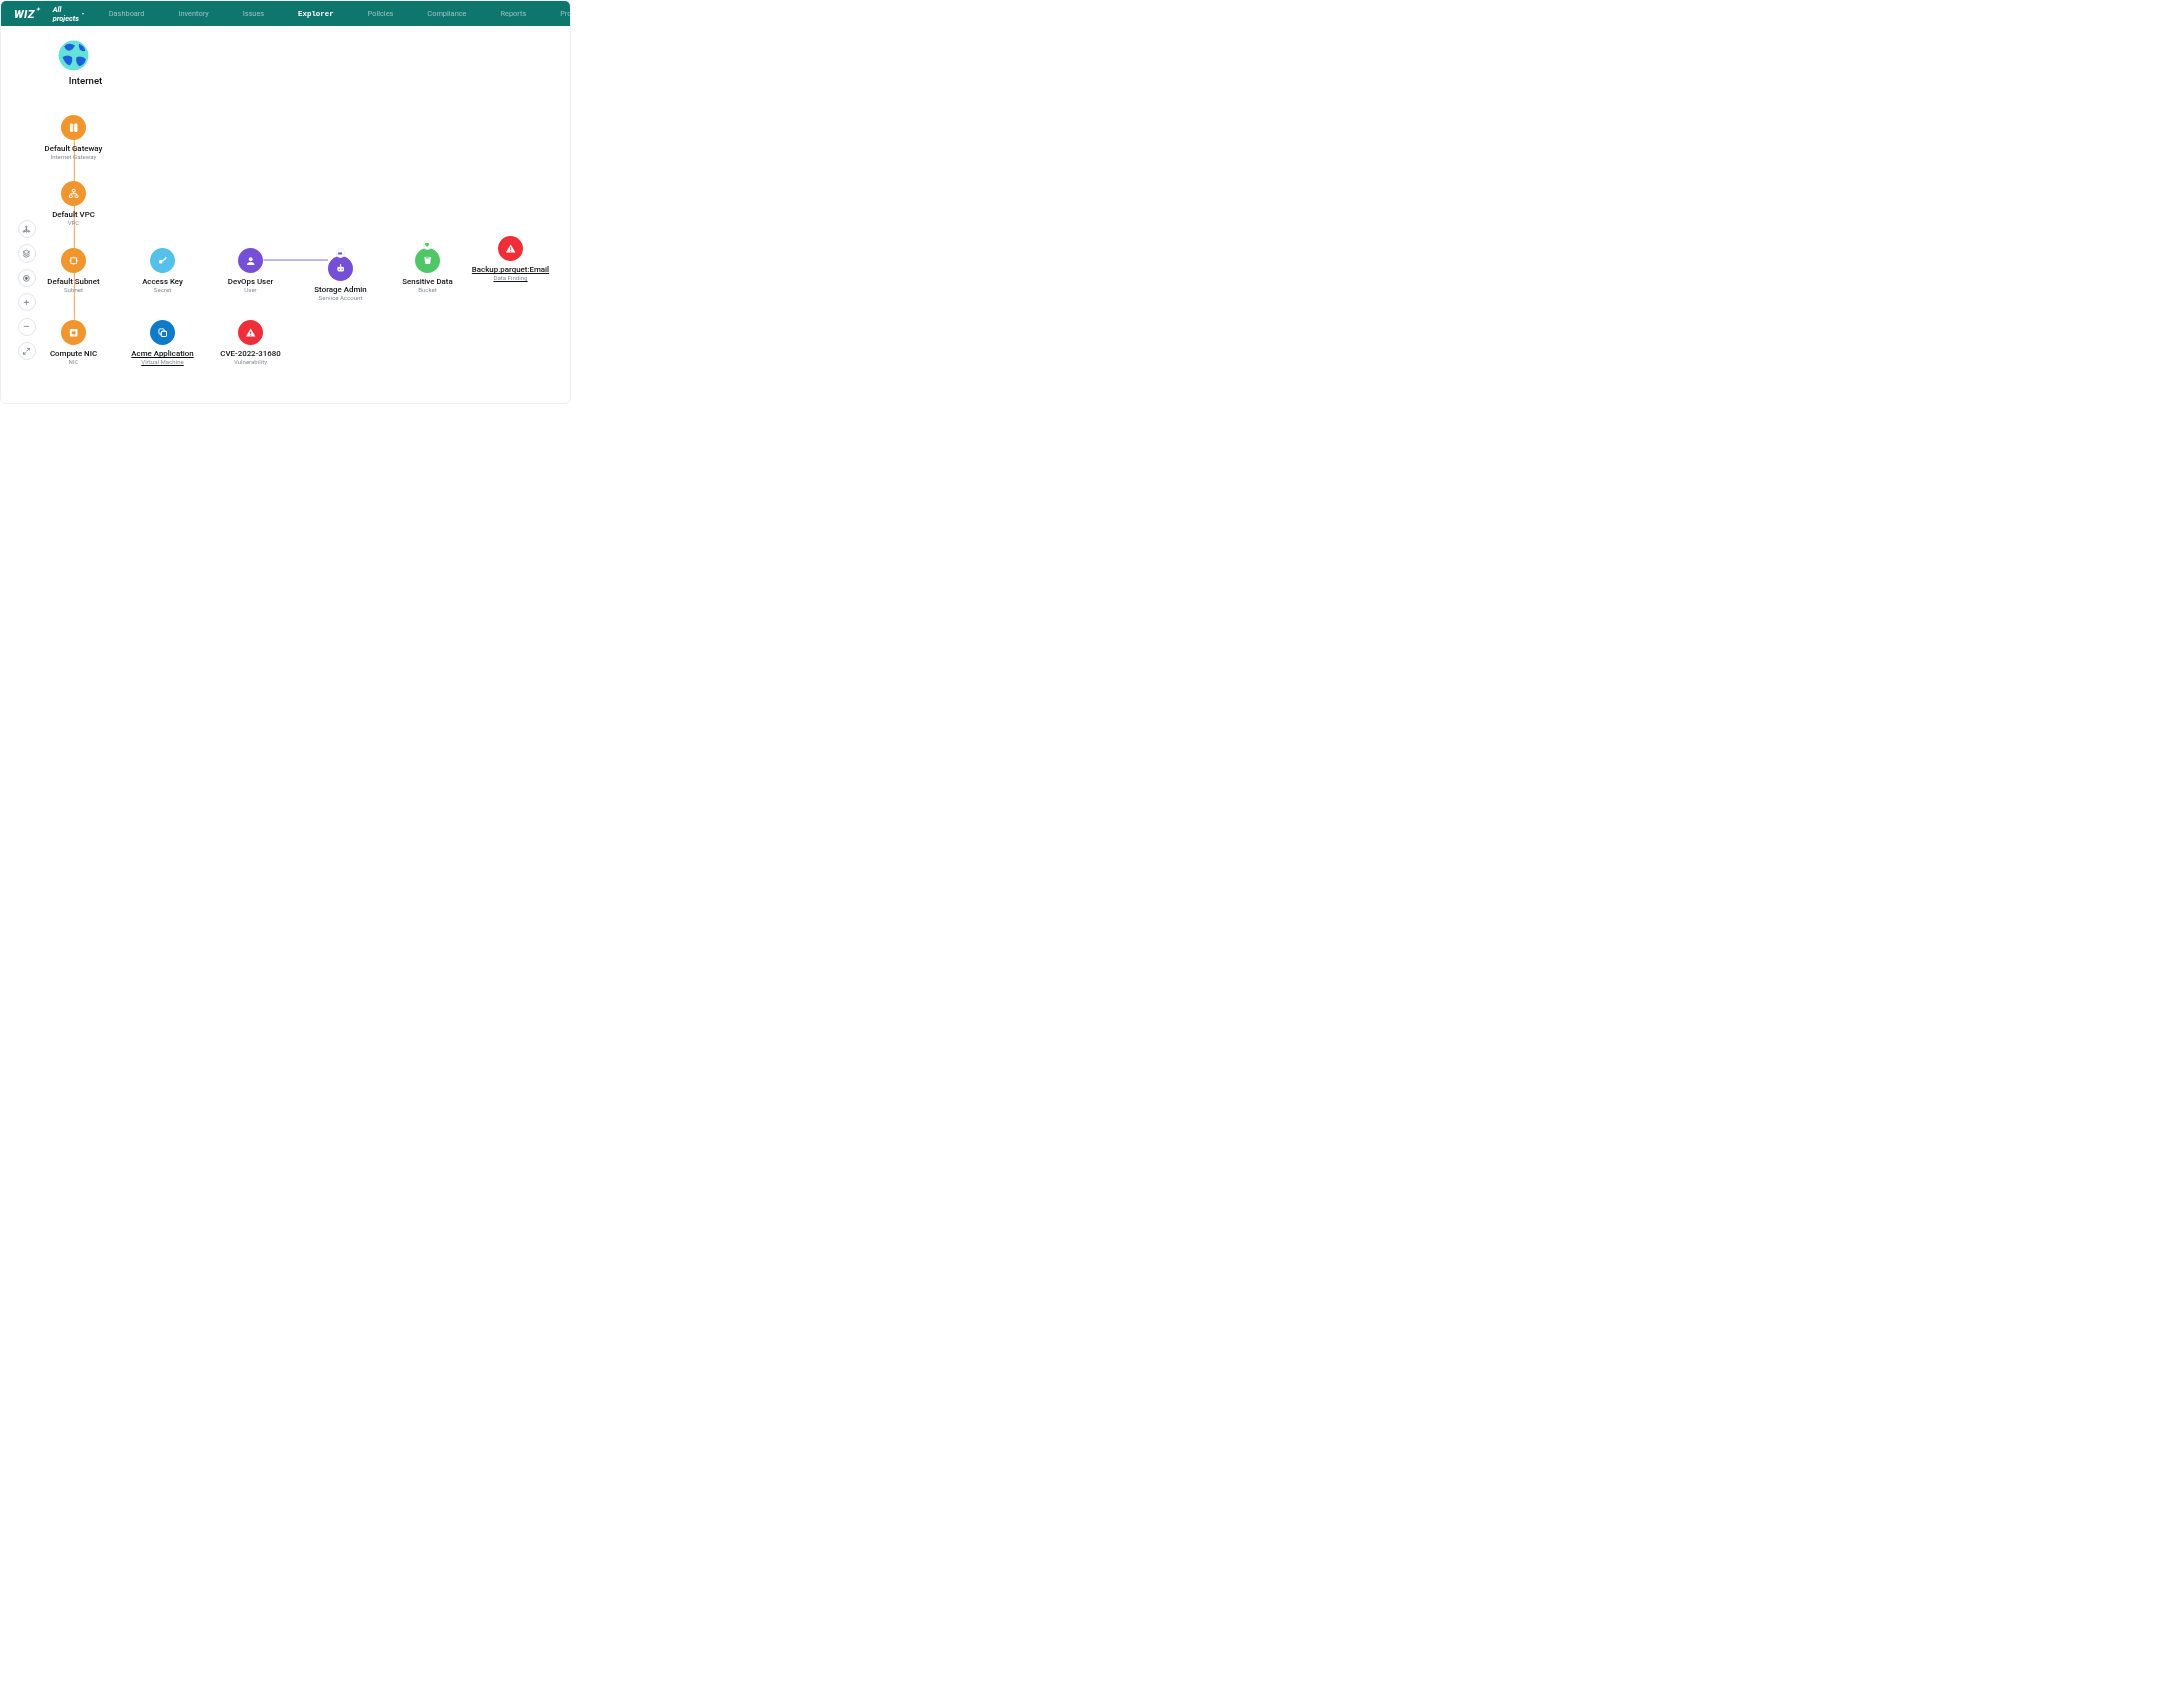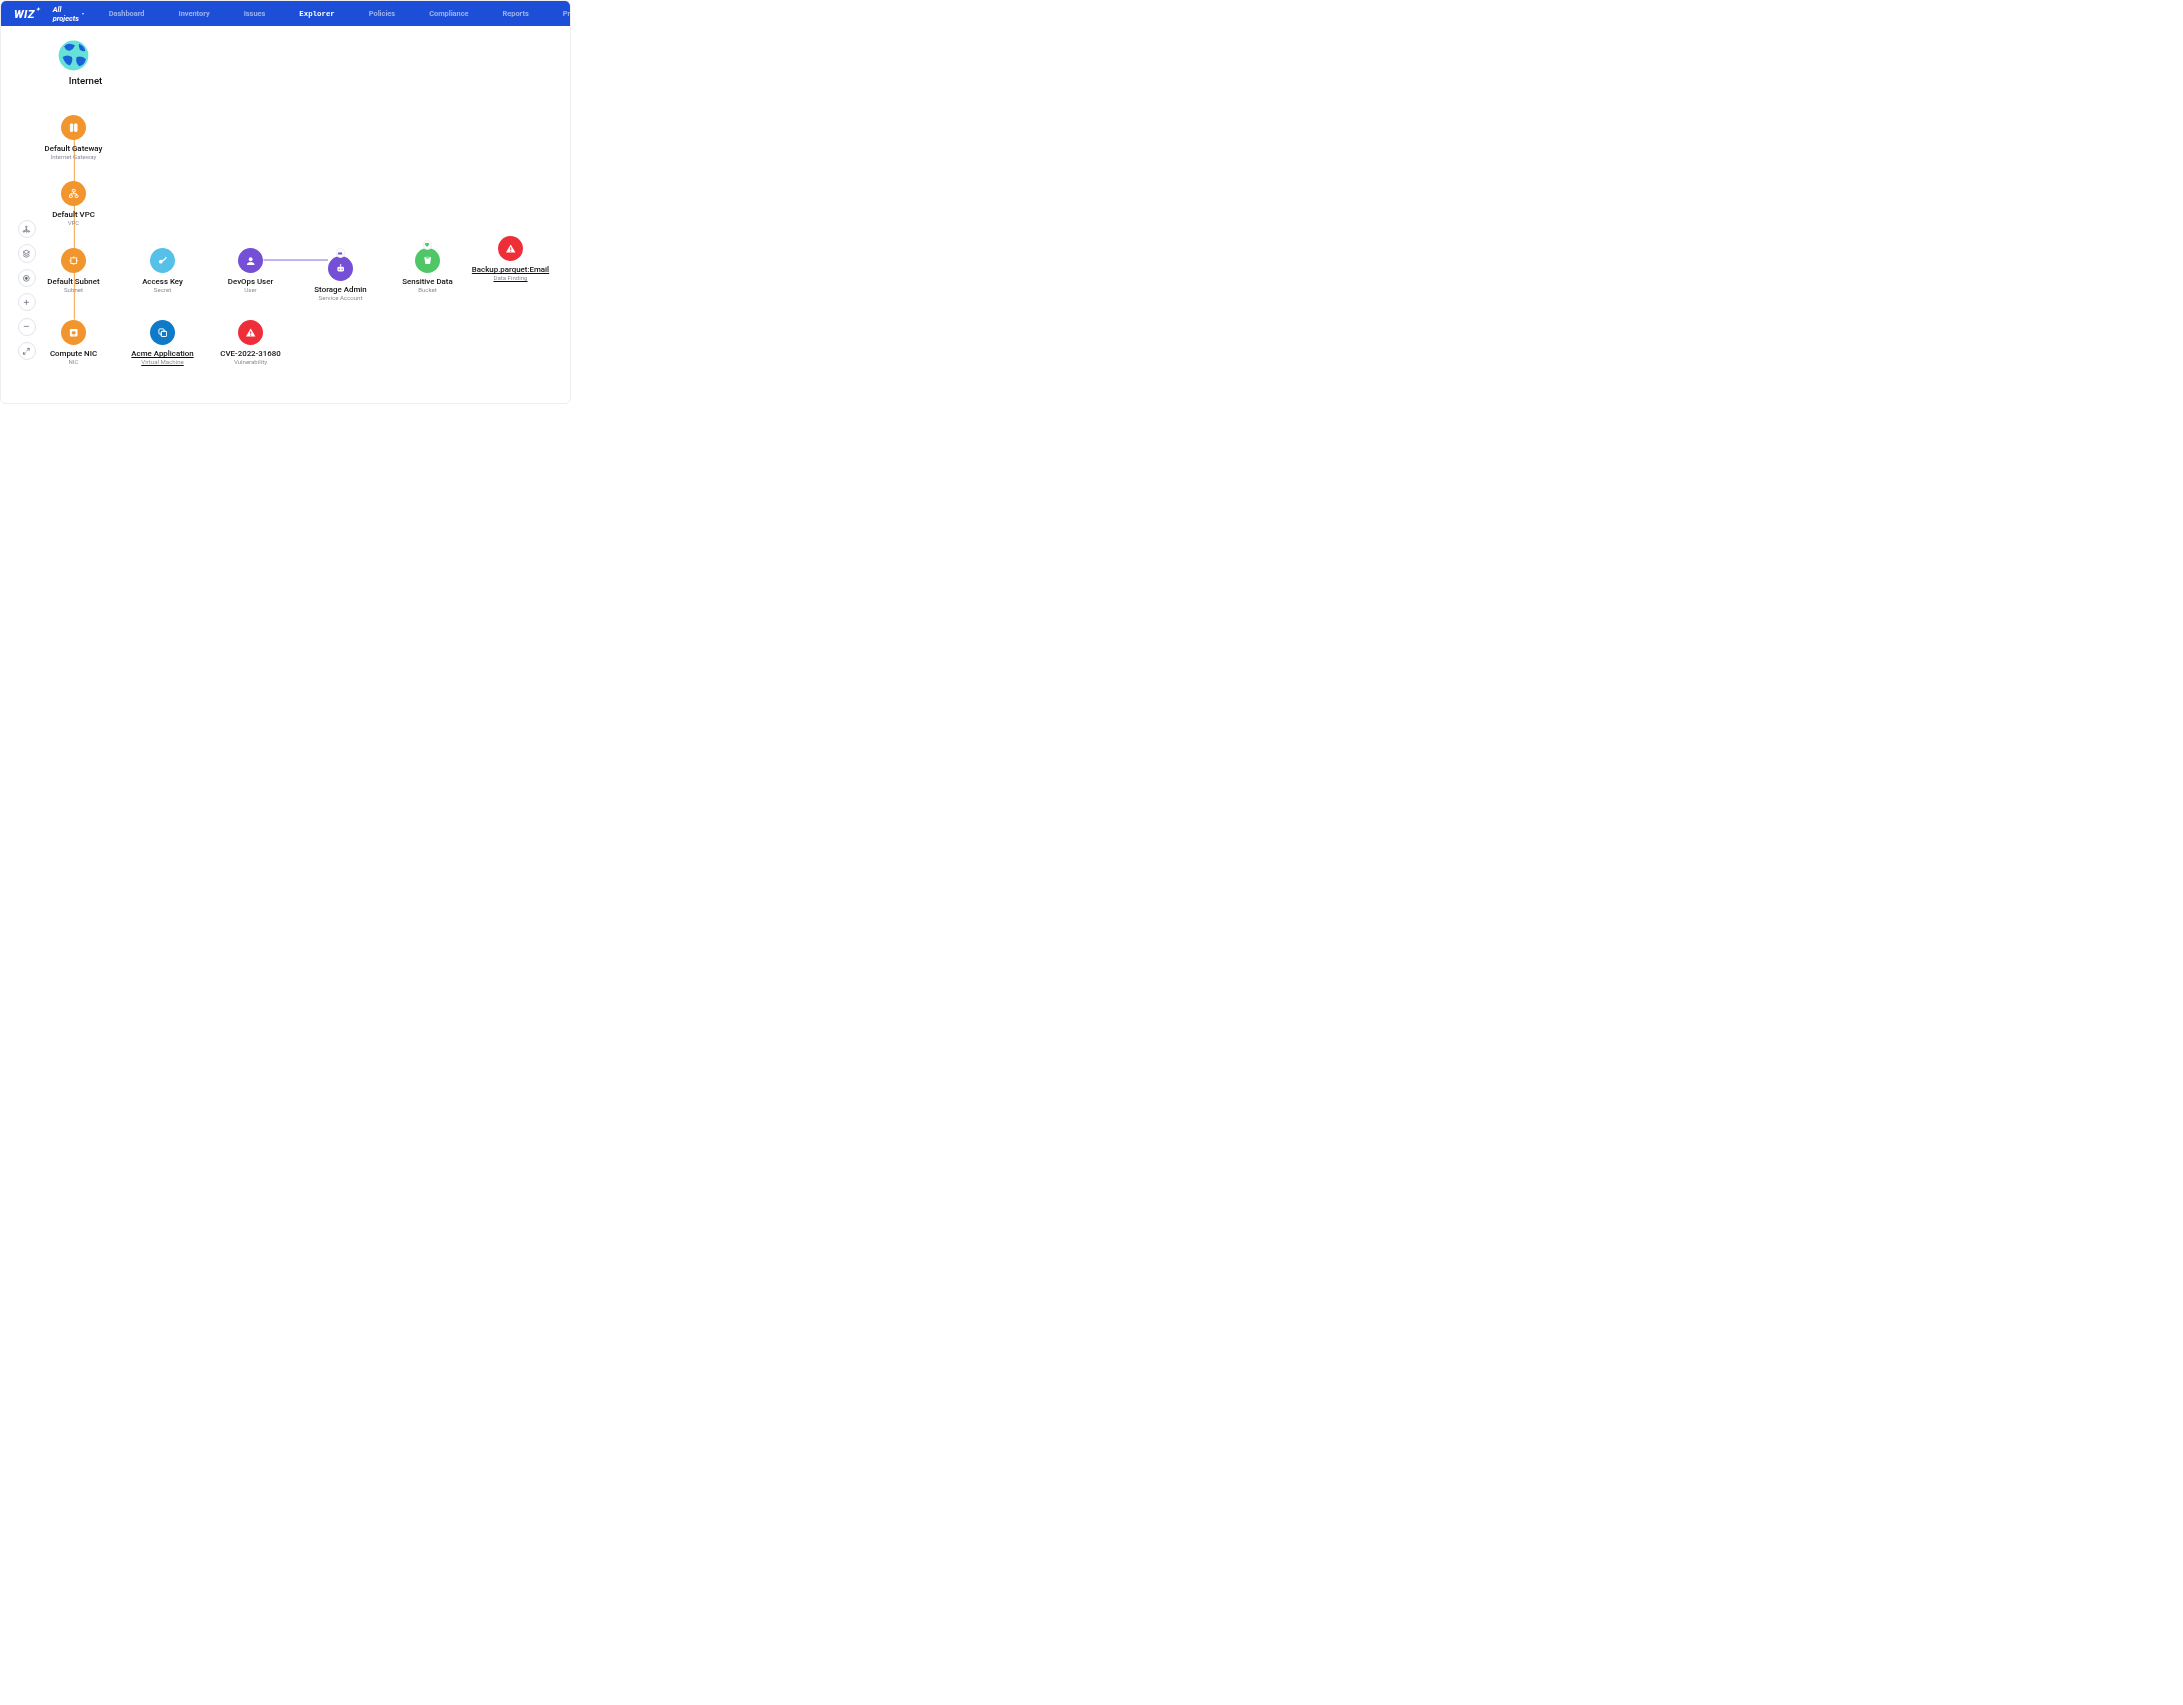--- a/index.html
+++ b/index.html
@@ -24,7 +24,7 @@
     position: absolute;
     top: 0; left: 0; right: 0;
     height: 25px;
-    background: #1d4ed8;
+    background: #0f766e;
     display: flex;
     align-items: center;
     padding: 0 8.7px 0 13px;

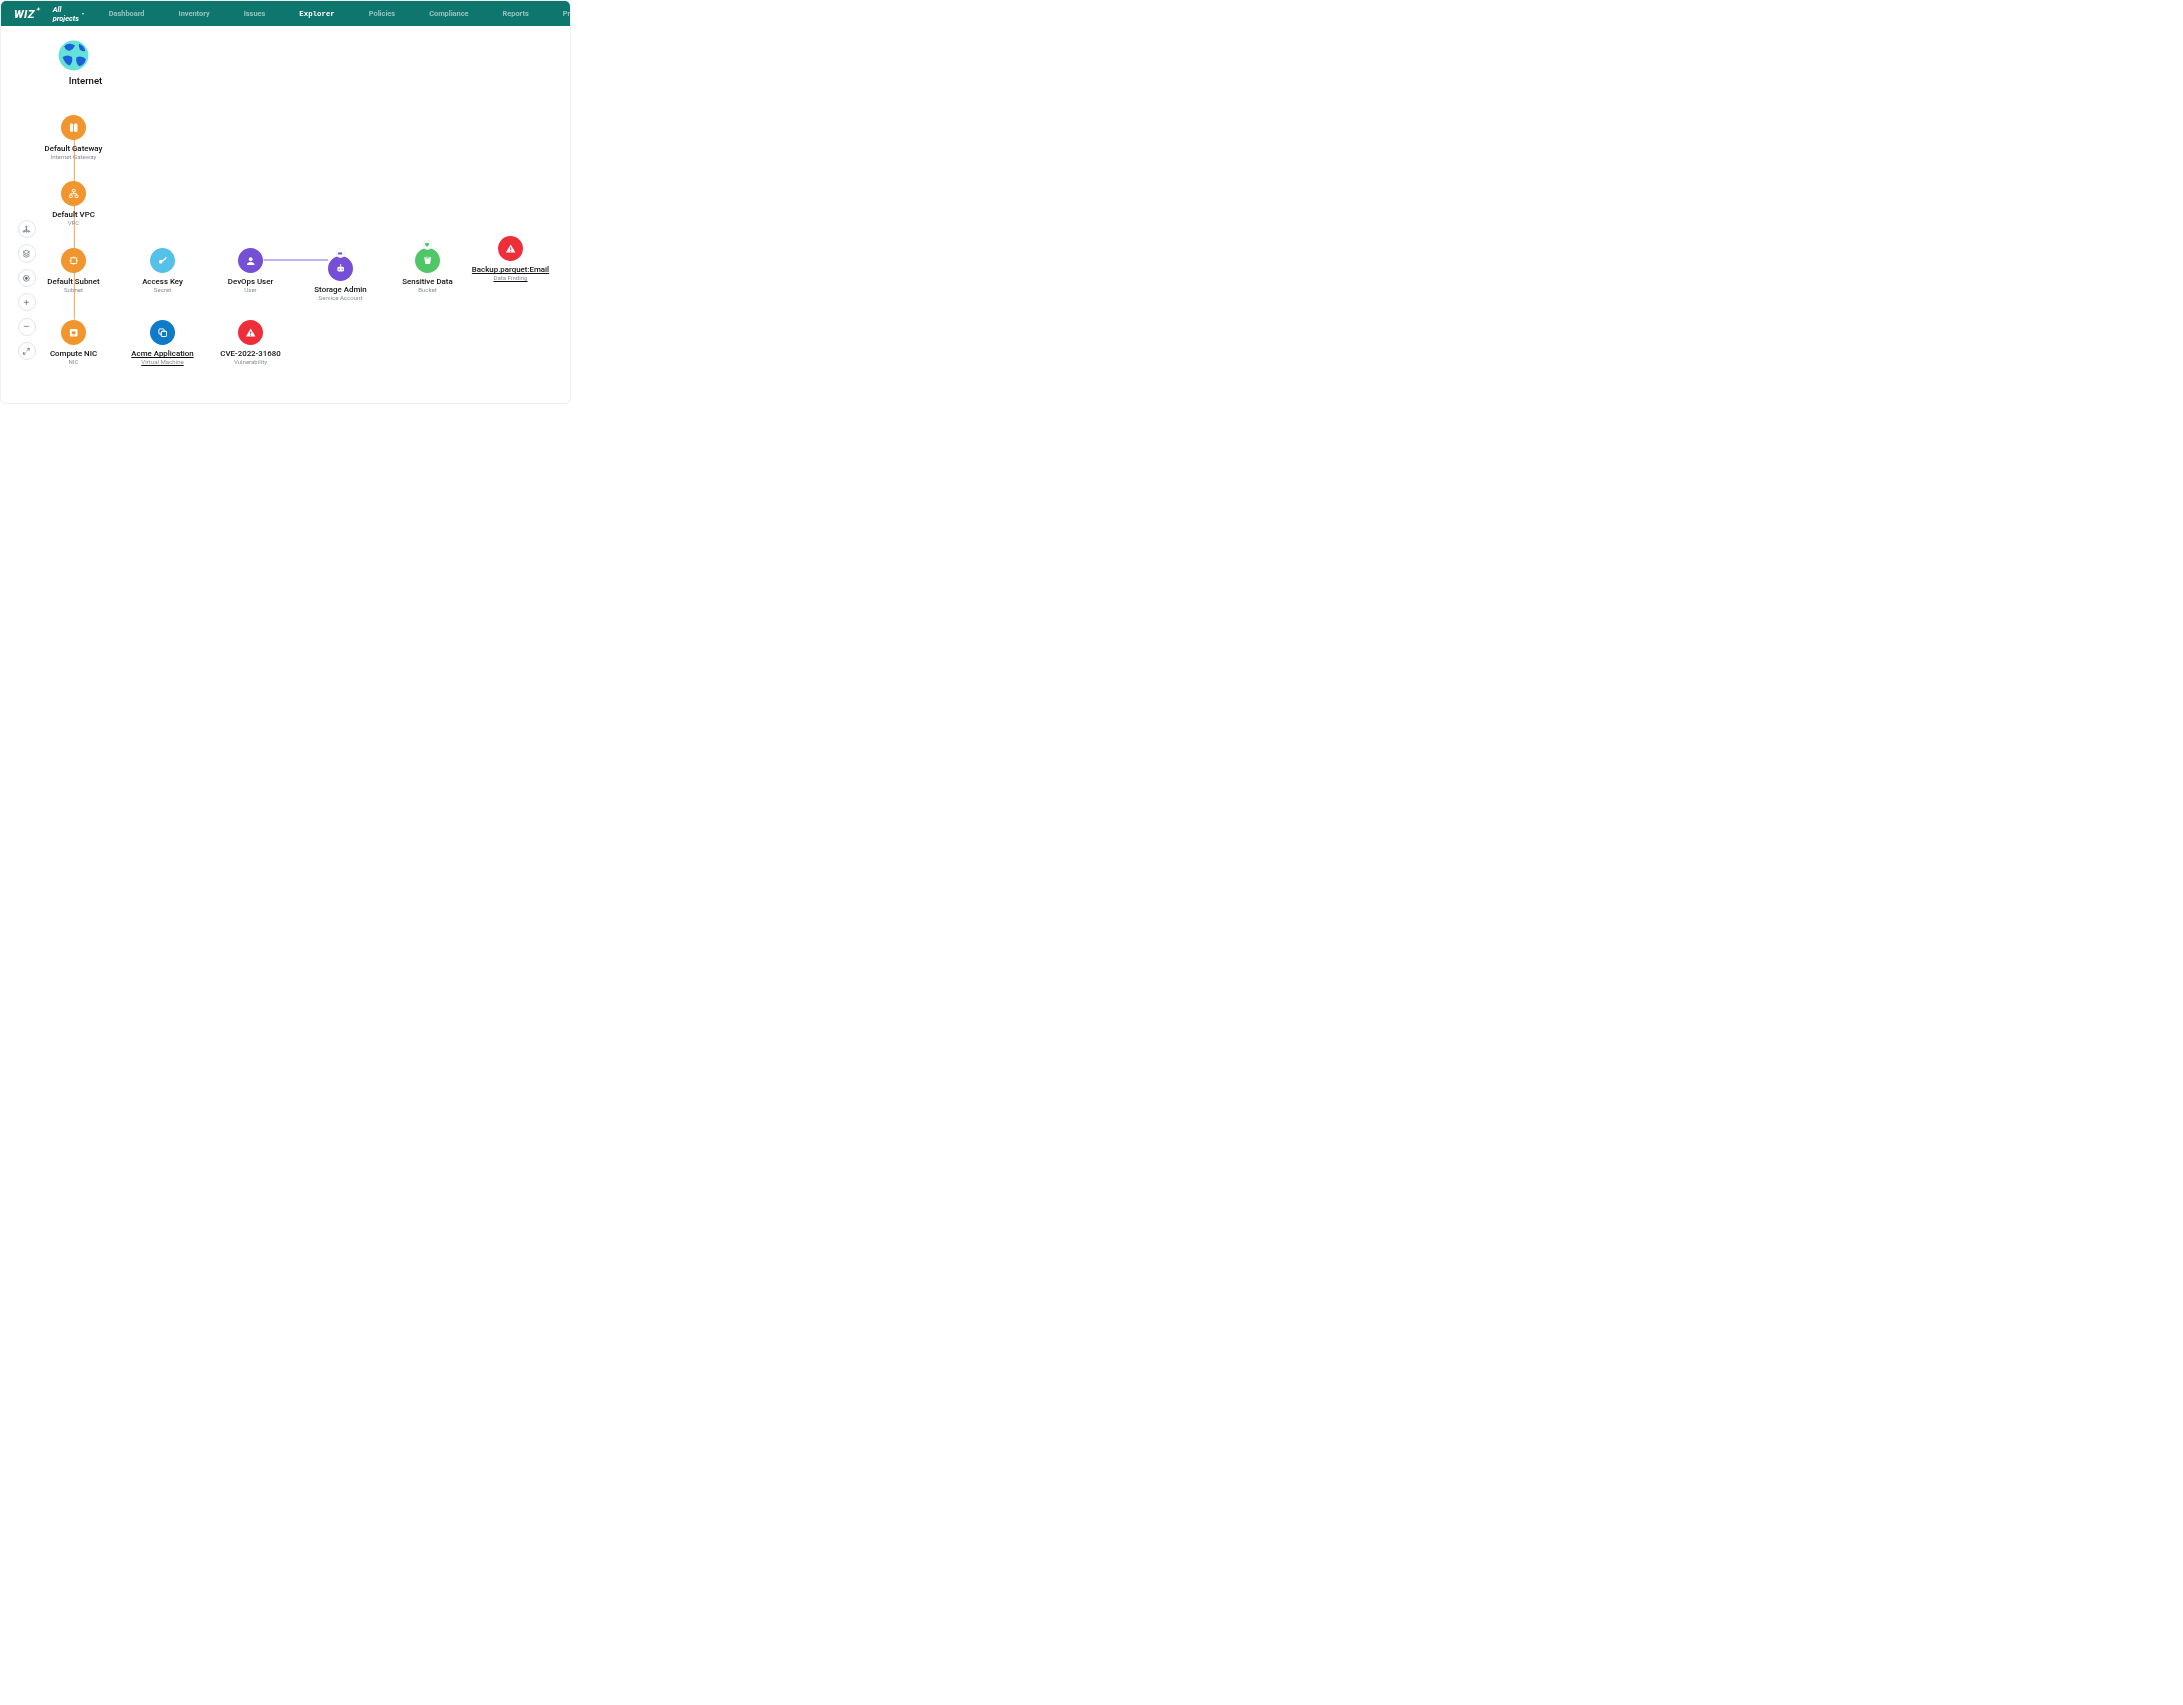--- a/index.html
+++ b/index.html
@@ -60,7 +60,7 @@
   .navspacer { width: 2.6px; }
   .navitem {
     font-size: 7.4px;
-    font-weight: 700;
+    font-weight: 400;
     color: rgba(255,255,255,0.55);
     cursor: pointer;
     white-space: nowrap;

